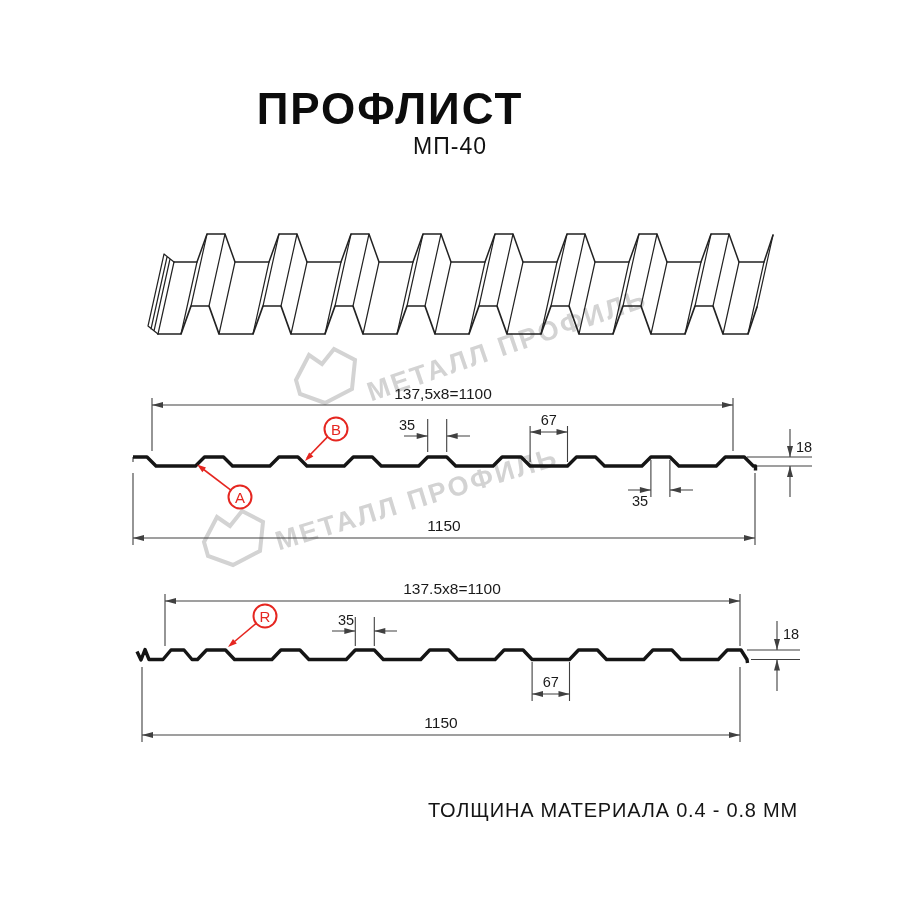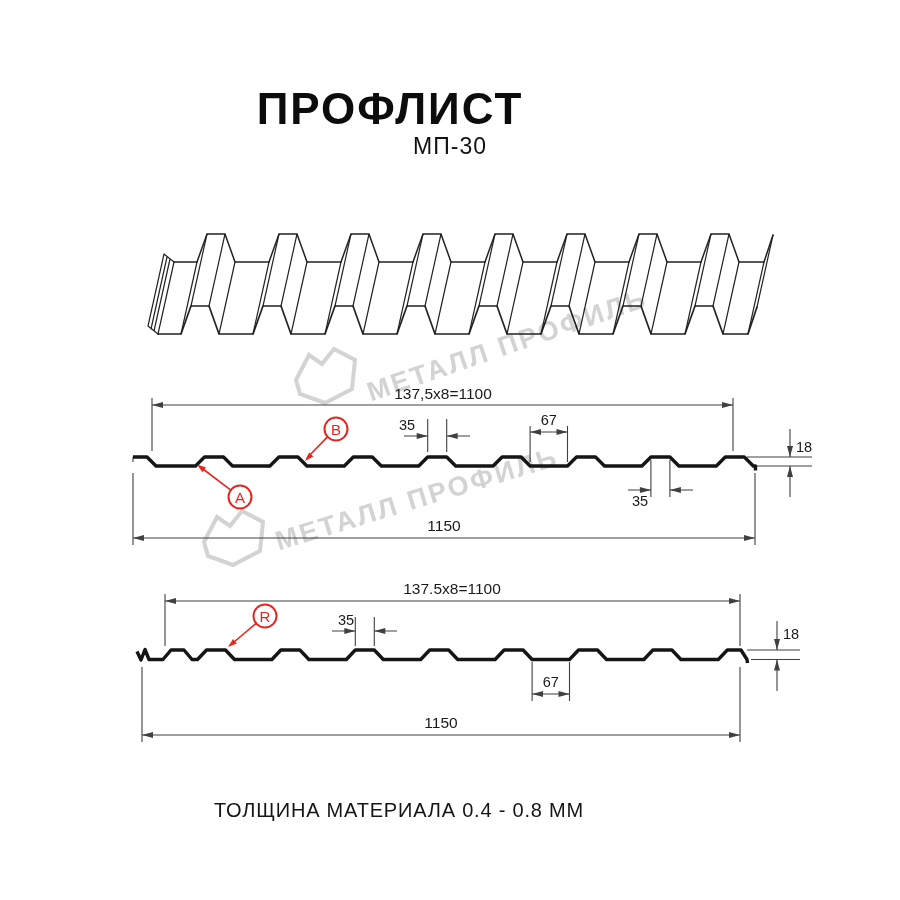--- a/index.html
+++ b/index.html
@@ -176,7 +176,7 @@
 </svg>
 
 <div class="page-title">ПРОФЛИСТ</div>
-<div class="page-subtitle">МП-30</div>
+<div class="page-subtitle">МП-40</div>
 <div class="footer-note">ТОЛЩИНА МАТЕРИАЛА 0.4 - 0.8 ММ</div>
 
 </body></html>

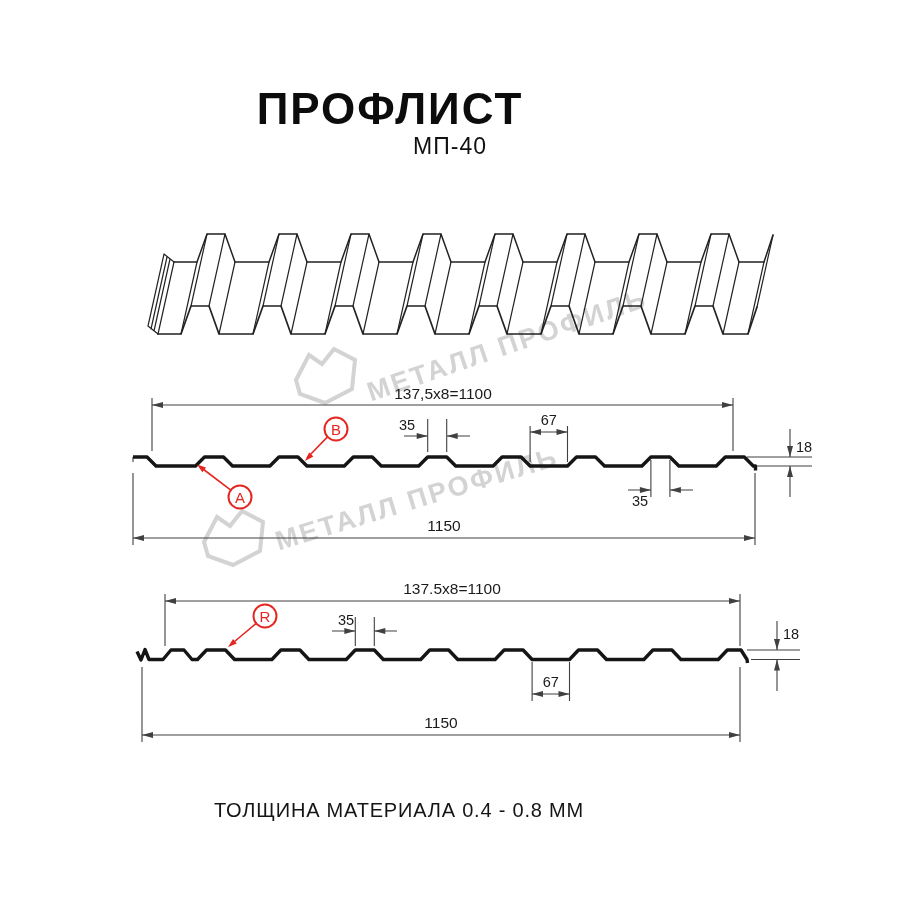--- a/index.html
+++ b/index.html
@@ -16,7 +16,7 @@
     font-size:23px;font-weight:500;letter-spacing:1px;color:#111;
   }
   .footer-note{
-    position:absolute;left:0;top:799px;width:798px;text-align:center;
+    position:absolute;left:0;top:799px;width:798px;text-align:right;
     font-size:20px;font-weight:500;letter-spacing:0.8px;color:#151515;
   }
   .wm-text{

